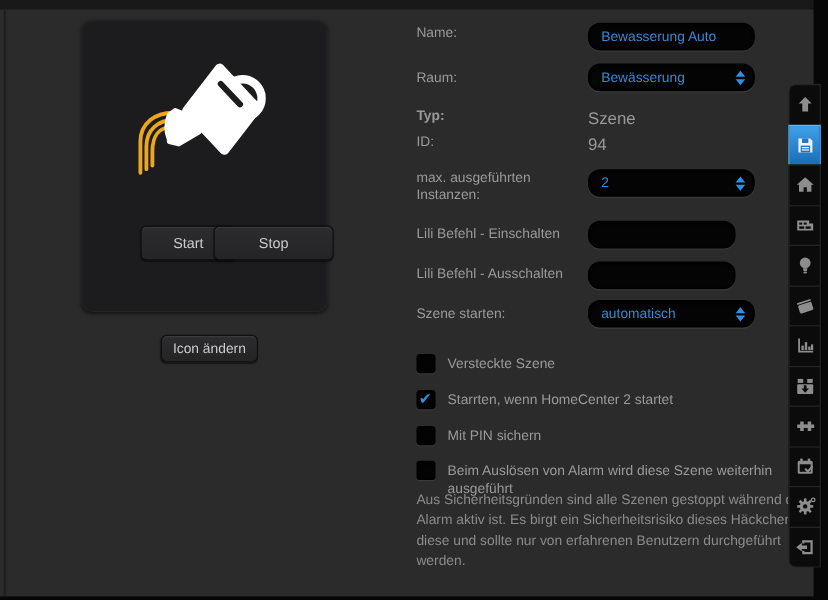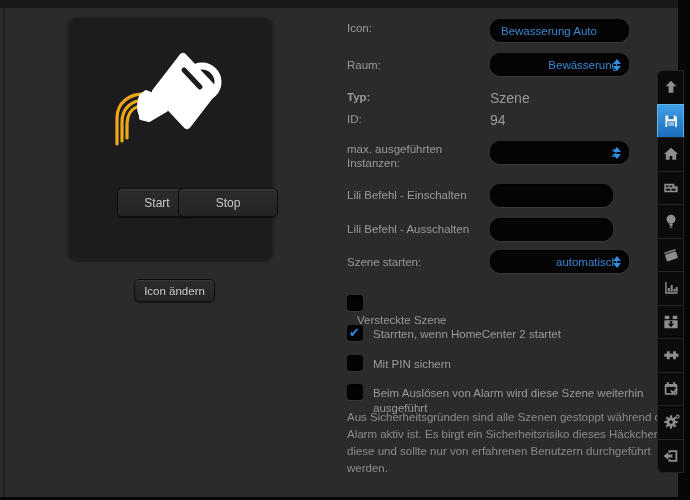--- a/index.html
+++ b/index.html
@@ -116,7 +116,7 @@
 </div>
 <button class="abs btn icon-change-btn">Icon ändern</button>
 
-<div class="abs flabel" style="left:347px;top:21px;">Icon:</div>
+<div class="abs flabel" style="left:347px;top:21px;">Name:</div>
 <div class="abs flabel" style="left:347px;top:58px;">Raum:</div>
 <div class="abs flabel" style="left:347px;top:90px;font-weight:bold;">Typ:</div>
 <div class="abs flabel" style="left:347px;top:112px;">ID:</div>

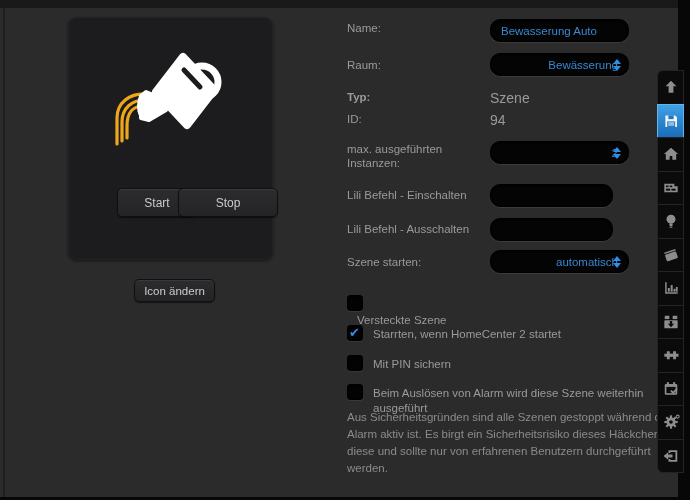--- a/index.html
+++ b/index.html
@@ -45,7 +45,7 @@
     outline:none;font-family:inherit;
   }
   .tinput{height:23px;}
-  .tselect{height:23px;display:flex;align-items:center;position:absolute;cursor:default;justify-content:flex-end;}
+  .tselect{height:23px;display:flex;align-items:center;position:absolute;cursor:default;}
   .stepper{position:absolute;right:7px;top:50%;transform:translateY(-50%);
     display:flex;flex-direction:column;gap:2px;}
   .tri-up{width:0;height:0;border-left:4px solid transparent;border-right:4px solid transparent;border-bottom:5px solid #2f8fe6;}

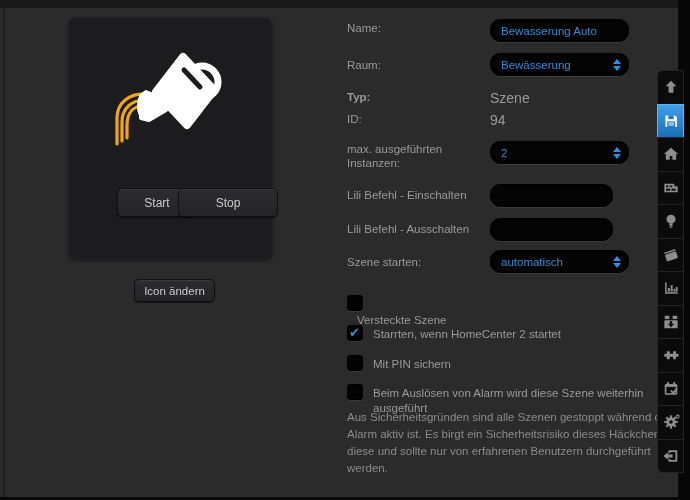--- a/index.html
+++ b/index.html
@@ -153,7 +153,7 @@
     </span>
 </div>
 
-<div class="abs check-row" style="left:347px;top:295px;flex-direction:column;">
+<div class="abs check-row" style="left:347px;top:295px;">
   <div class="checkbox"></div>
   <div class="check-label">Versteckte Szene</div>
 </div>

